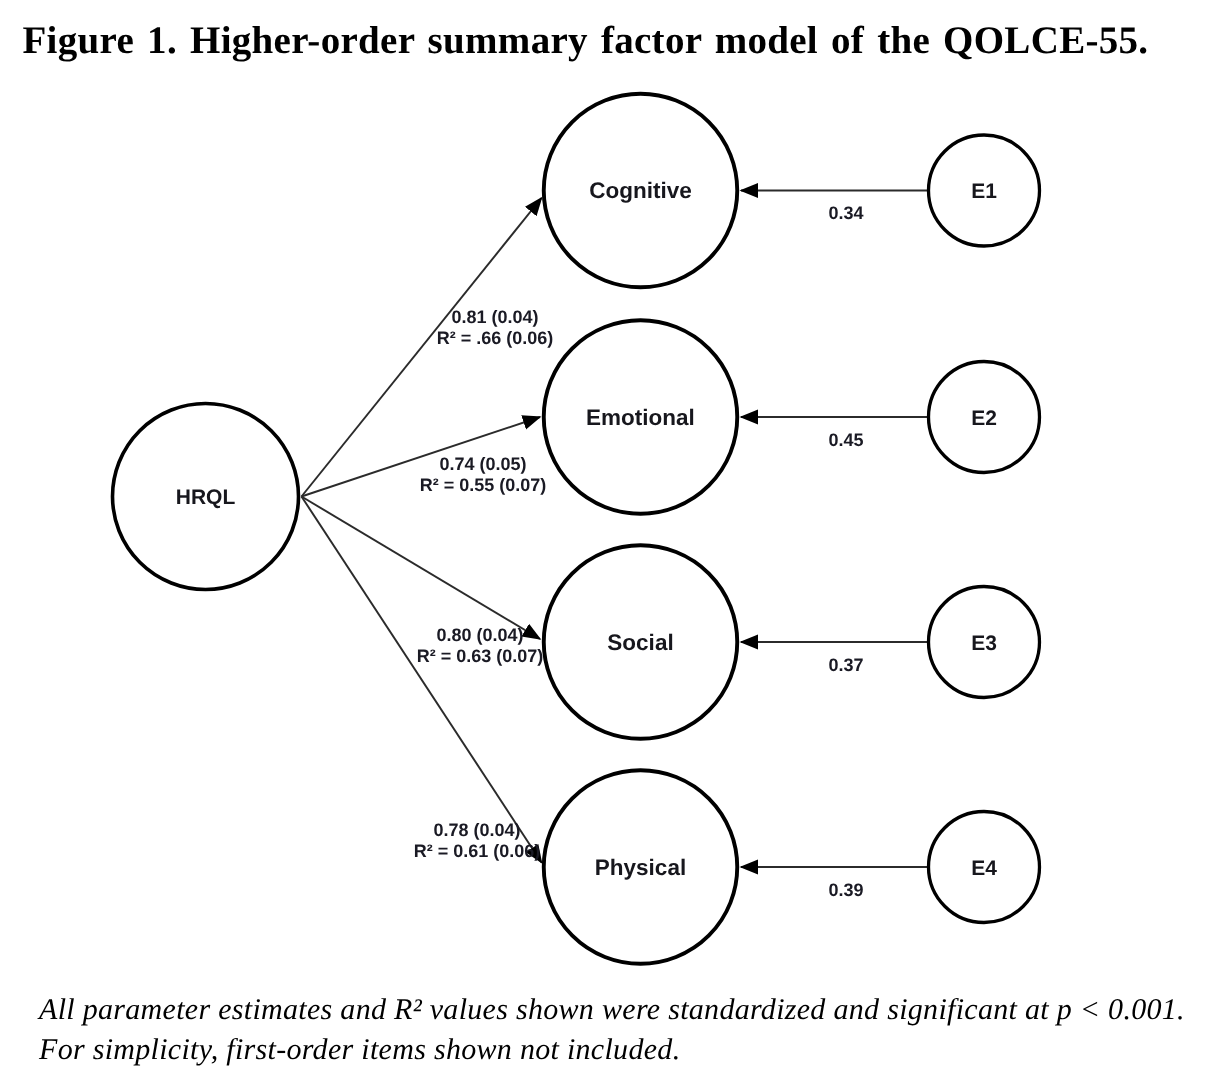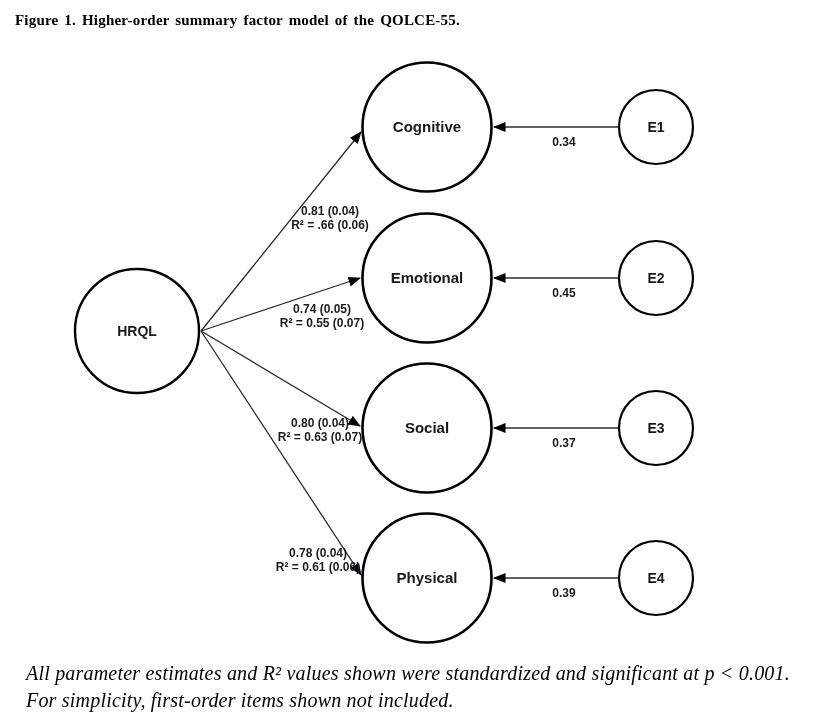--- a/index.html
+++ b/index.html
@@ -13,7 +13,7 @@
   .figure-title {
     position:absolute; left:15px; top:12px;
     font-family:"Liberation Serif", serif;
-    font-weight:bold; font-size:15px; color:#000;
+    font-weight:bold; font-size:26px; color:#000;
     word-spacing:2px; letter-spacing:0.2px;
     white-space:nowrap;
   }

